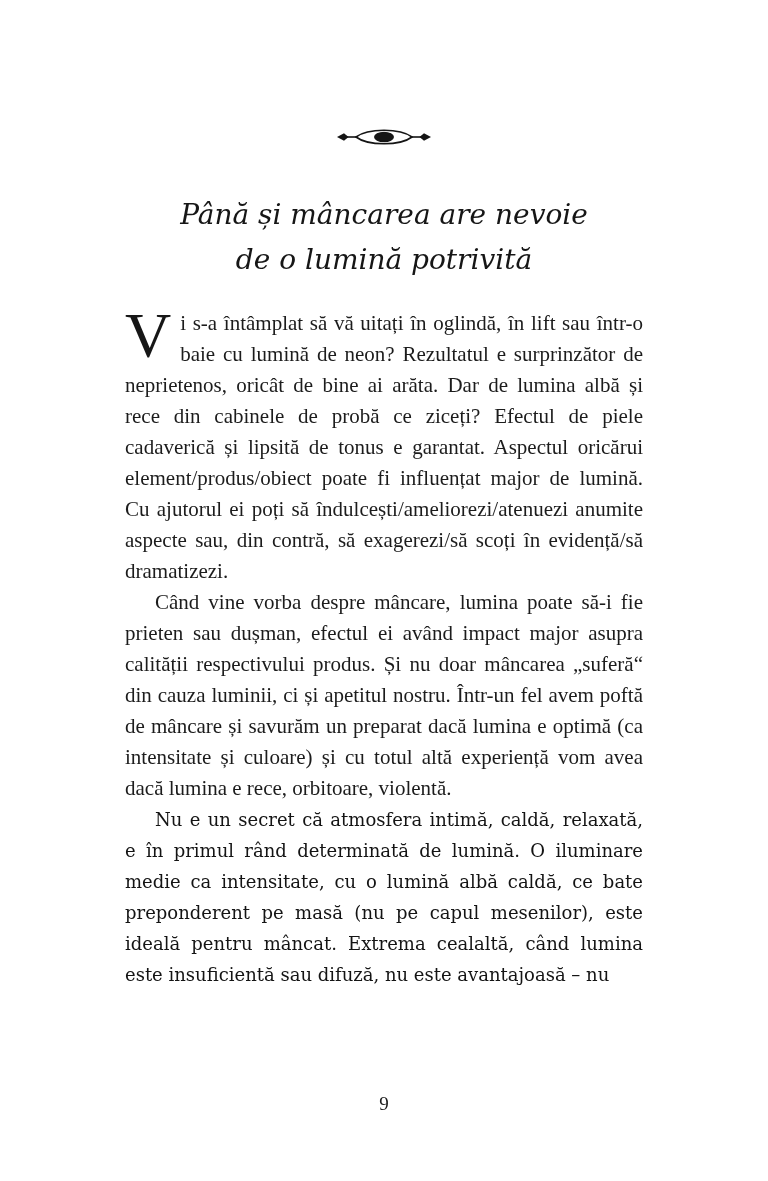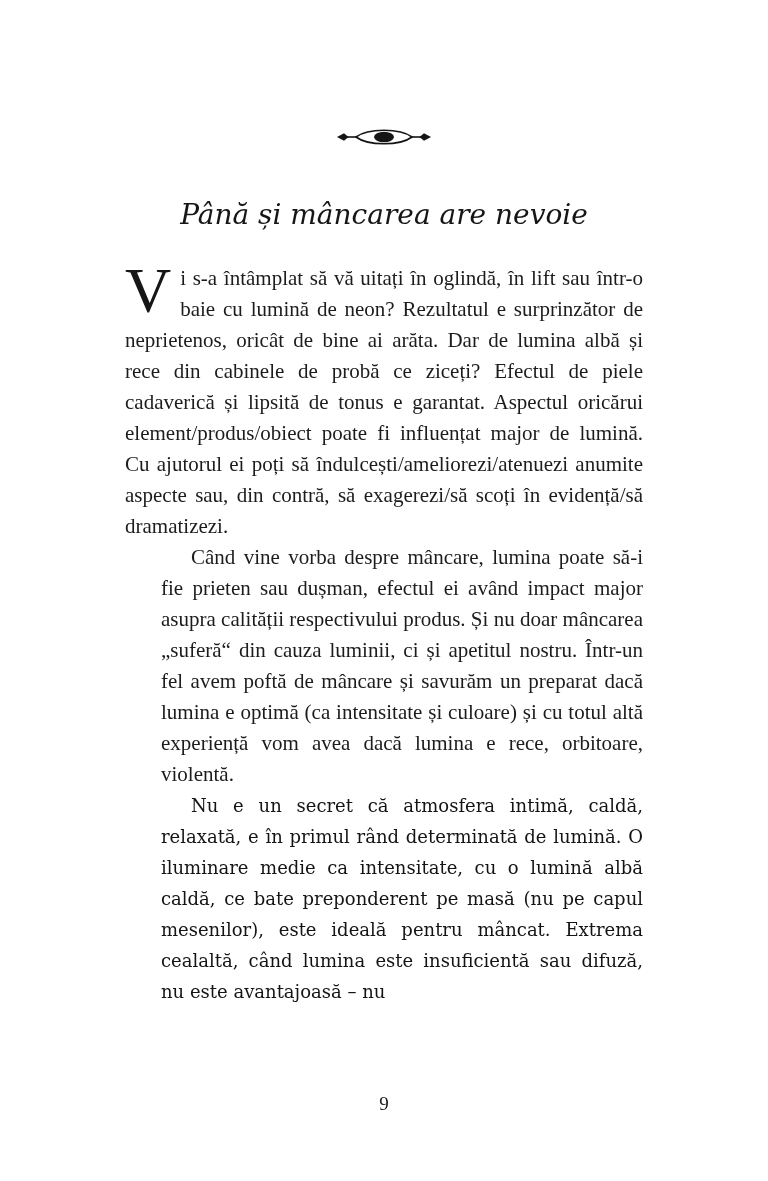--- a/index.html
+++ b/index.html
@@ -86,6 +86,7 @@
 
   <h1 class="title">
     <span class="tl">Până și mâncarea are nevoie</span>
+    <span class="tl">de o lumină potrivită</span>
   </h1>
 
   <div class="content">

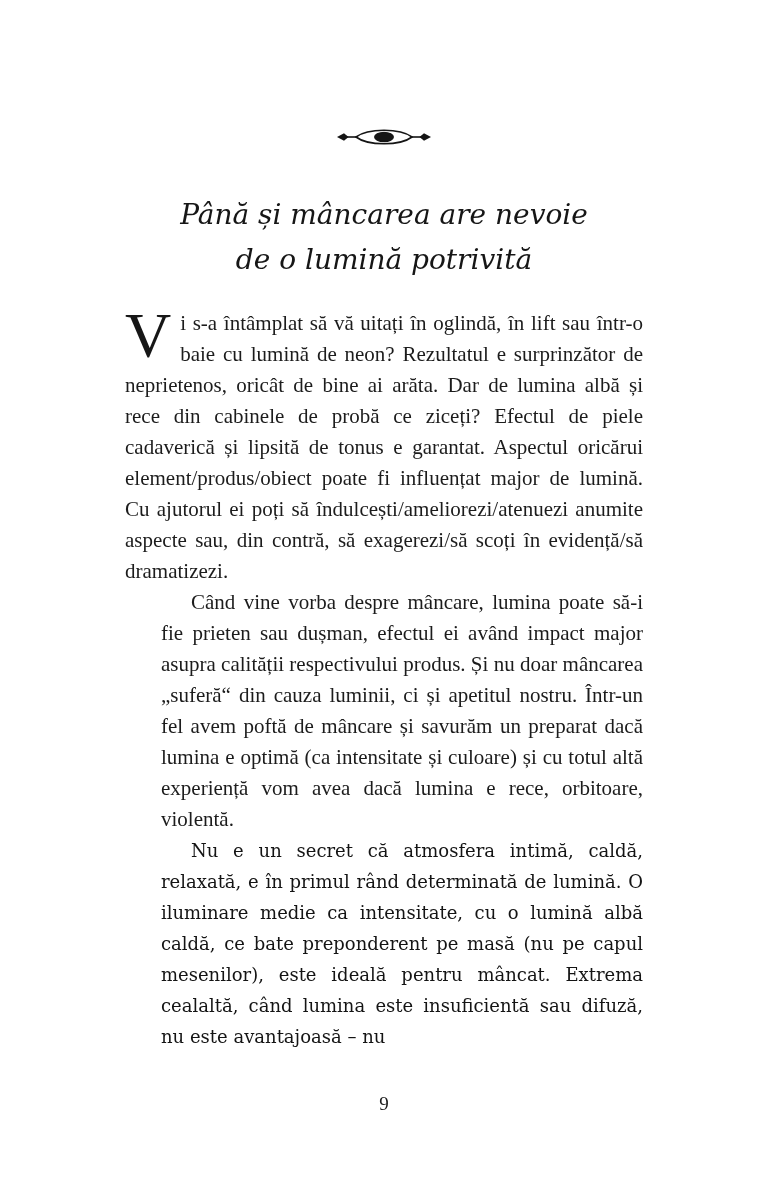--- a/index.html
+++ b/index.html
@@ -42,7 +42,7 @@
     color: #1c1c1c;
   }
   .para { margin: 0; }
-  .indent { text-indent: 30px; margin-left: 36px; }
+  .indent { text-indent: 30px; }
   .heavy {
     font-family: "DejaVu Serif", serif;
     font-size: 18px;

